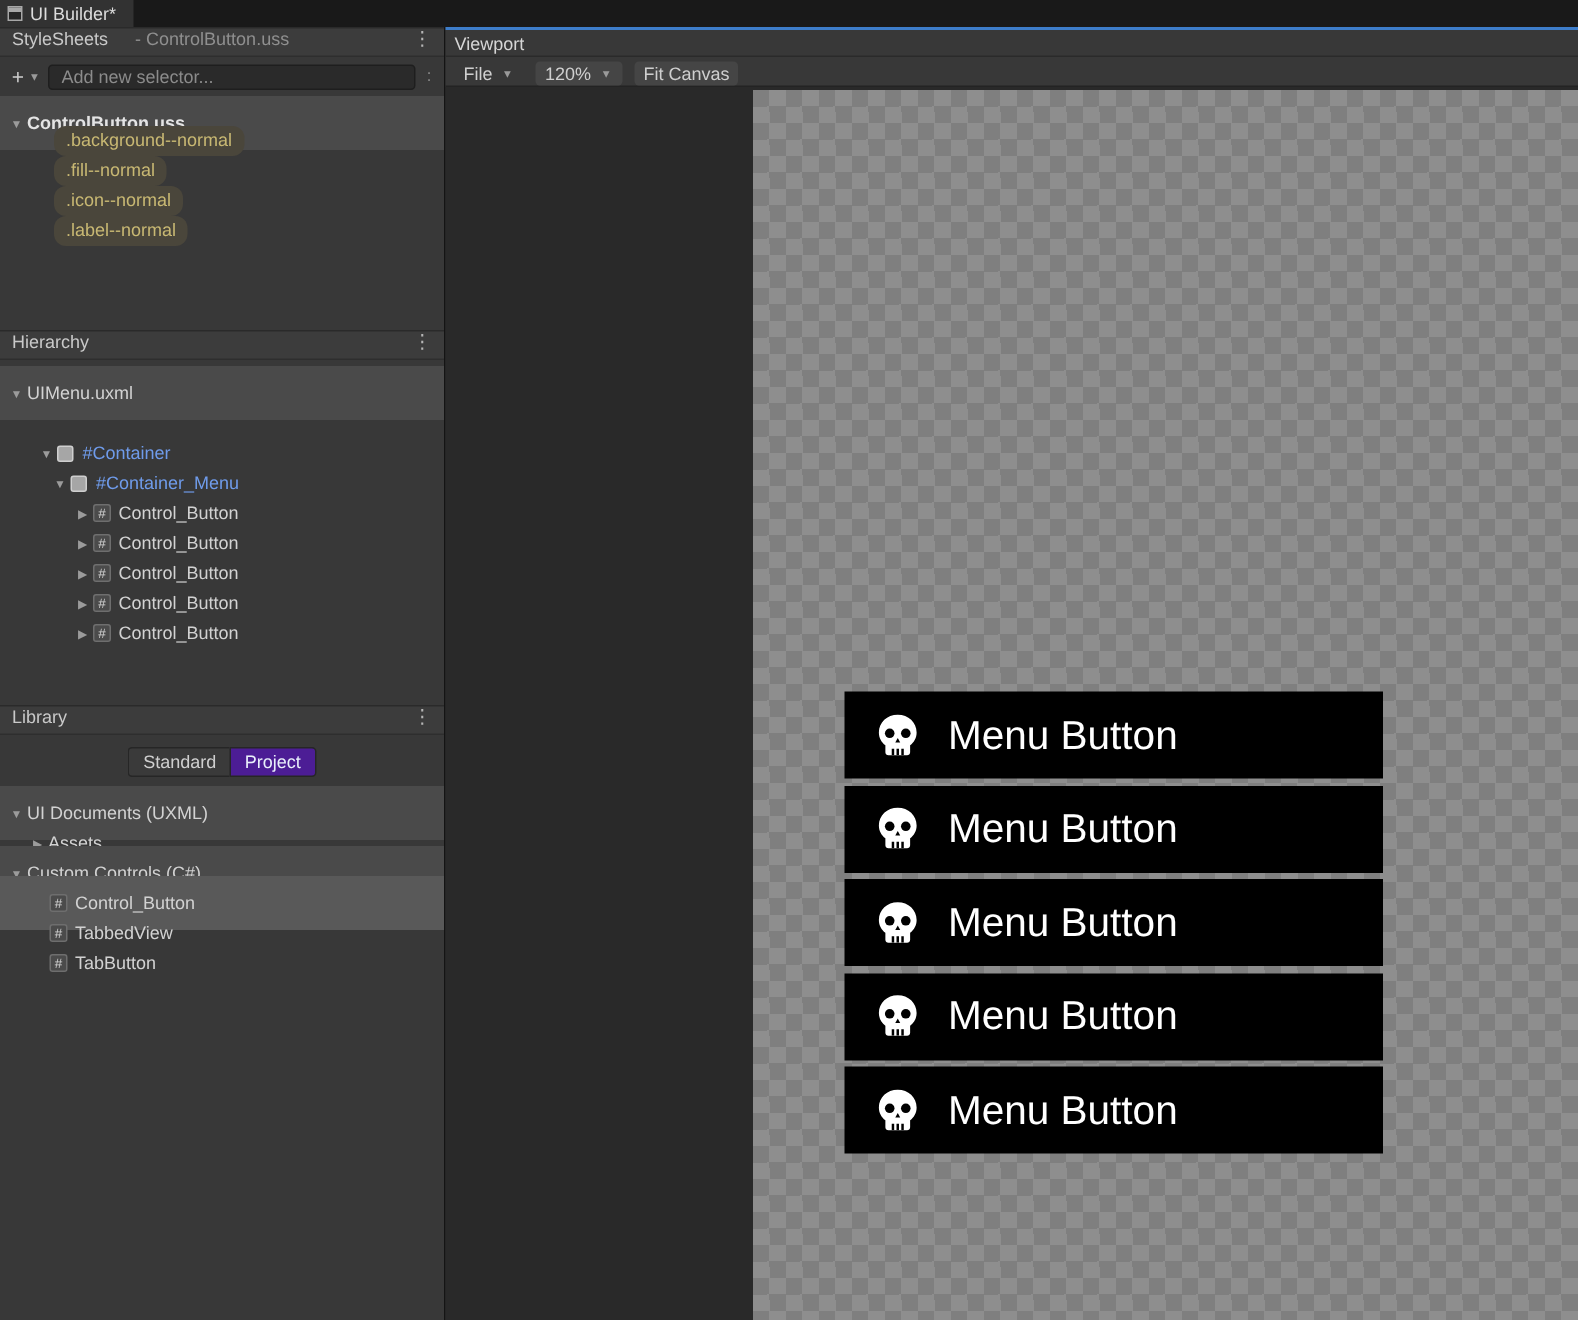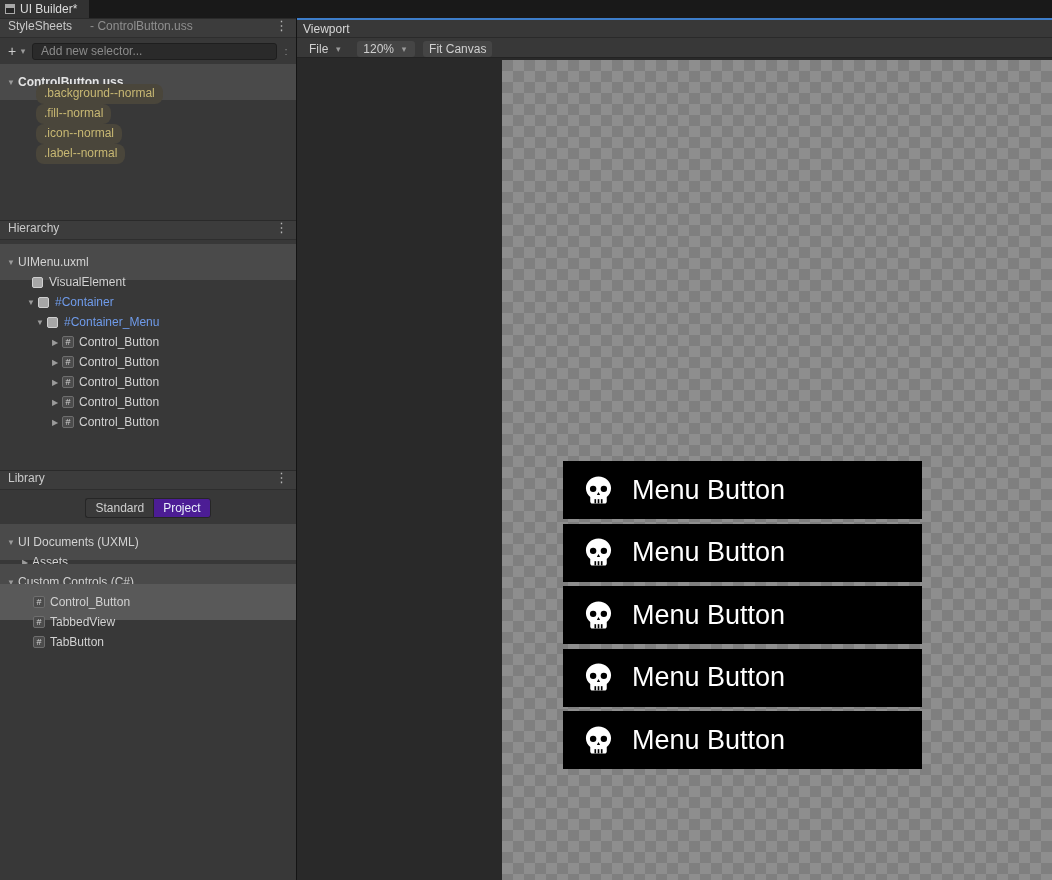--- a/index.html
+++ b/index.html
@@ -125,11 +125,6 @@
     <span class="arrspace arr-down"></span>
     <span>UIMenu.uxml</span>
   </div>
-  <div class="trow" style="top:246px; padding-left:18px">
-    <span class="arrspace"></span>
-    <span class="el-icon"></span>
-    <span>VisualElement</span>
-  </div>
   <div class="trow" style="top:266px; padding-left:24px">
     <span class="arrspace arr-down"></span>
     <span class="el-icon"></span>

